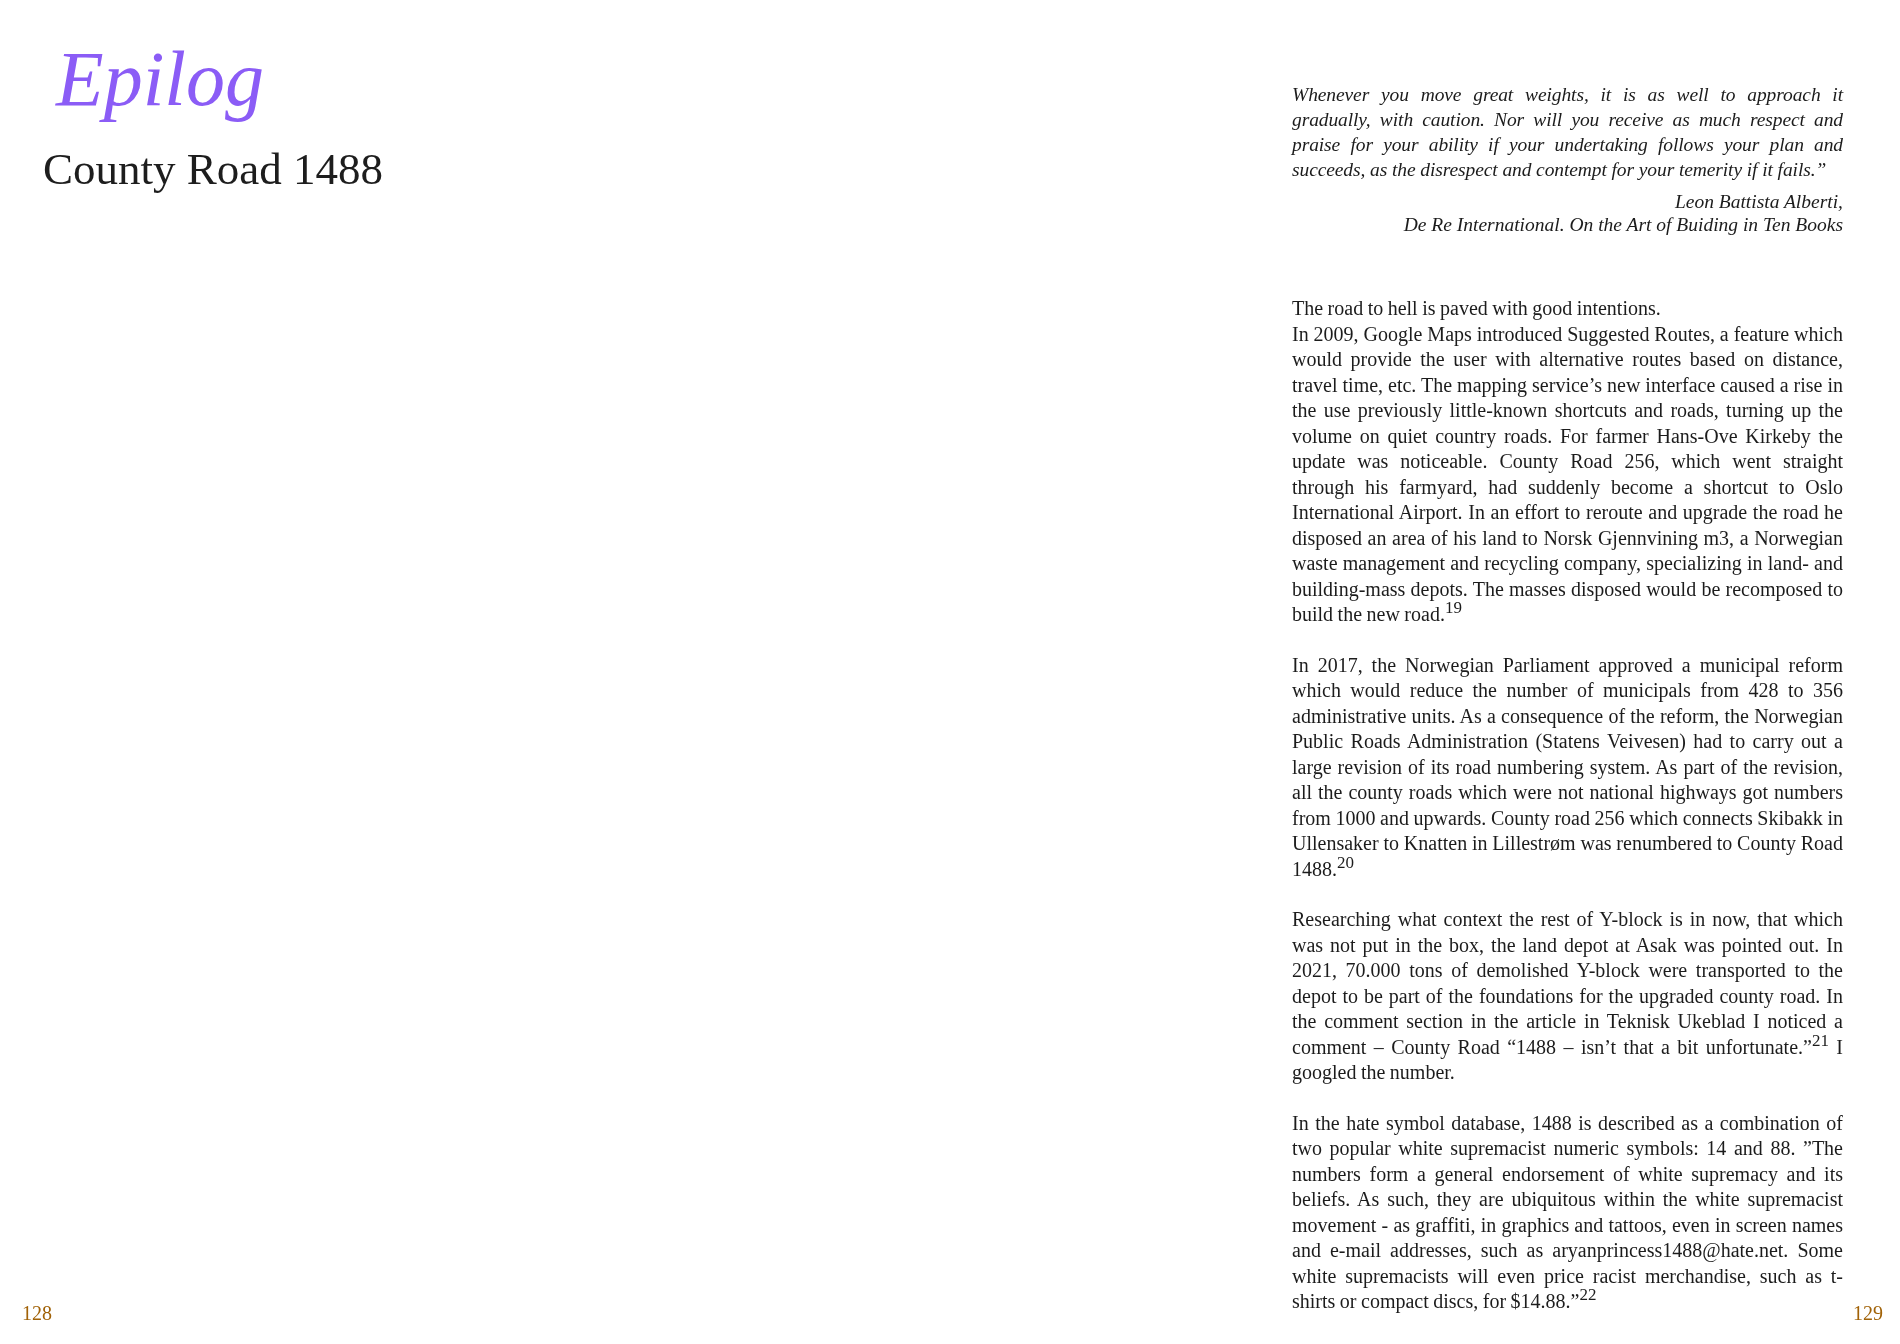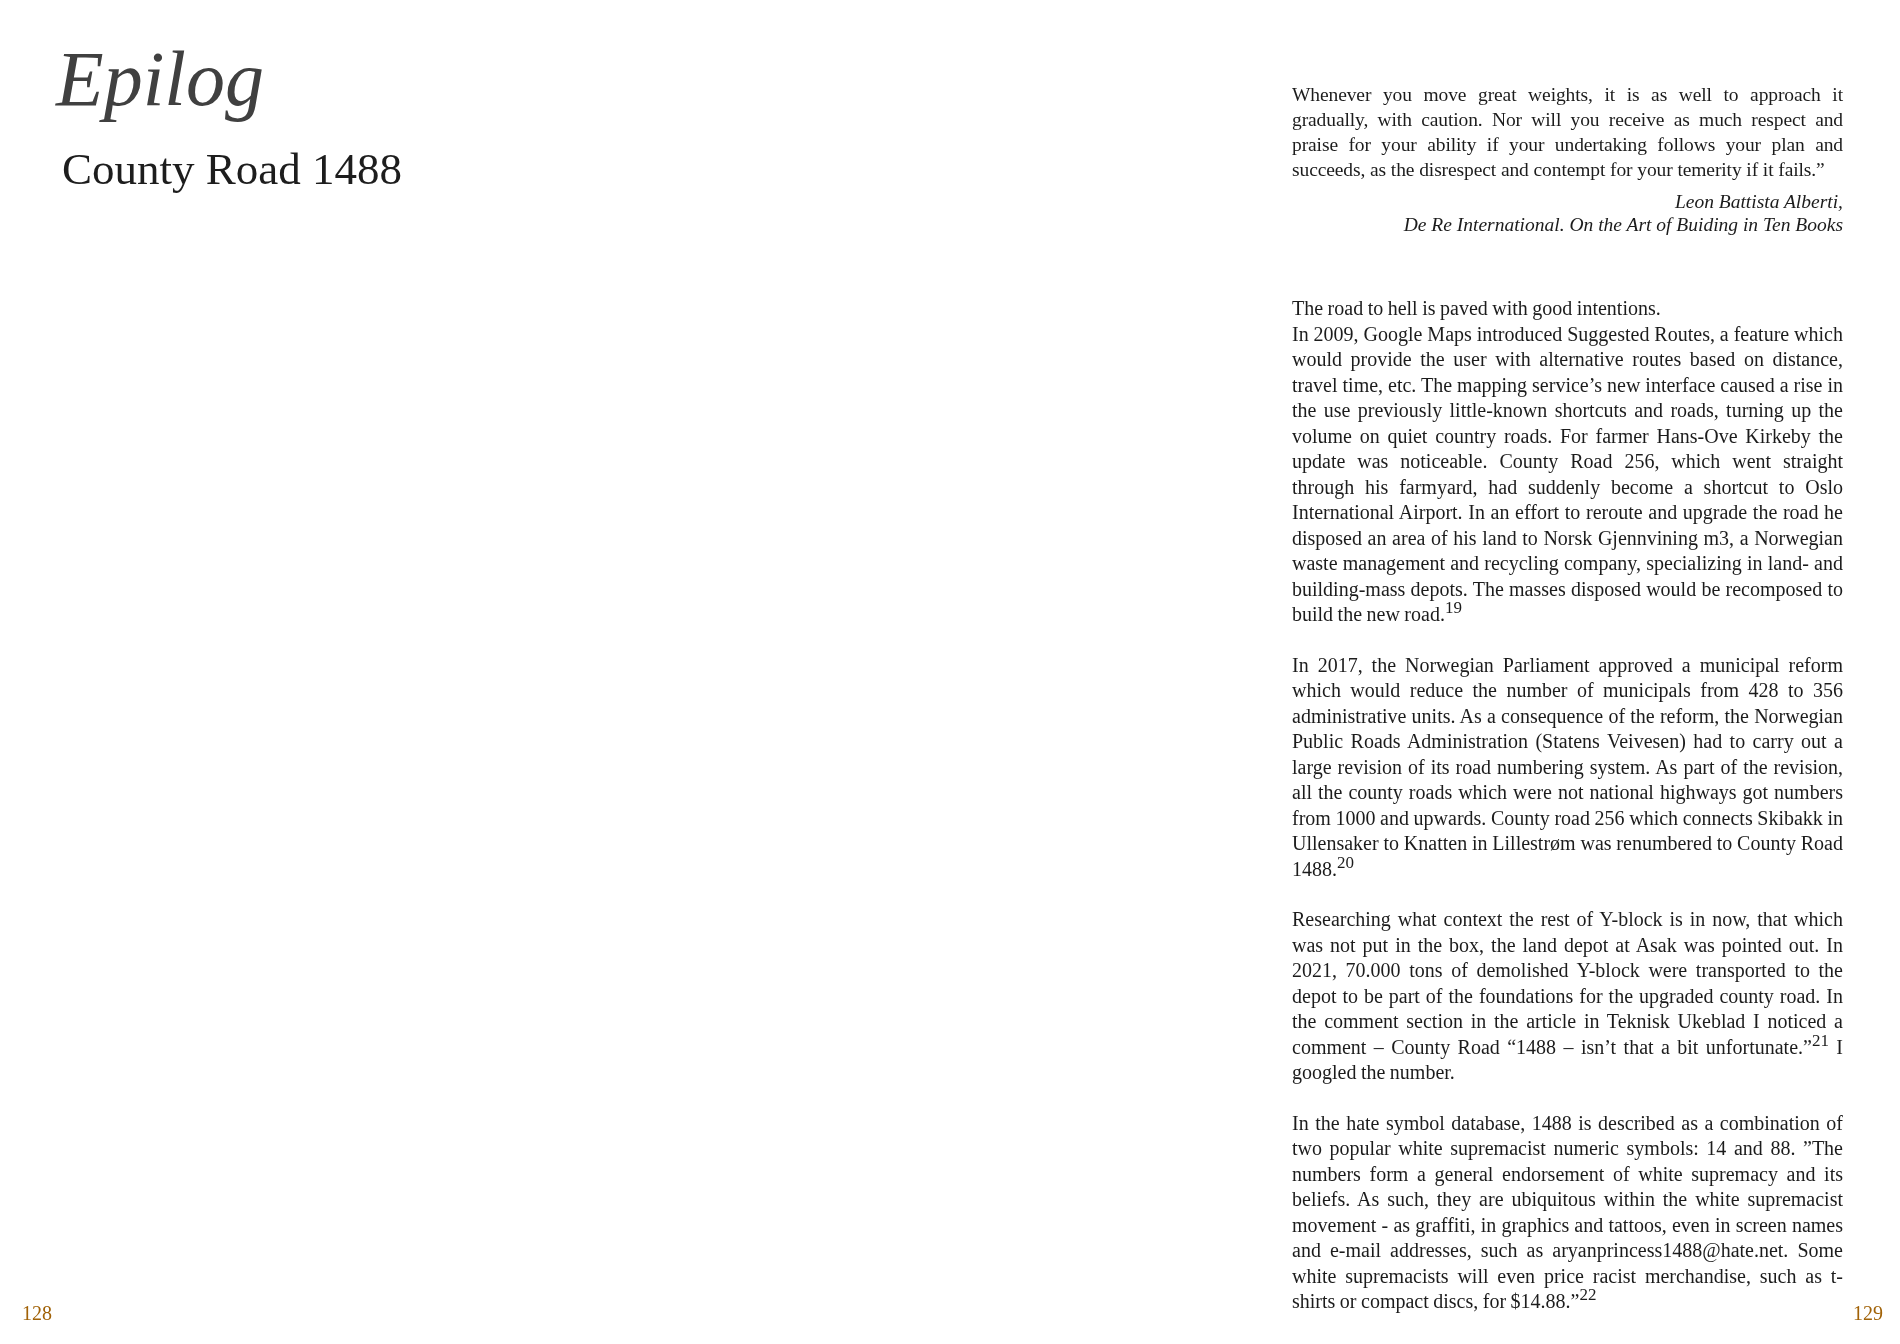--- a/index.html
+++ b/index.html
@@ -23,7 +23,7 @@
     font-weight: 400;
     font-size: 78px;
     line-height: 1;
-    color: #404040;
+    color: #8b5cf6;
   }
   .chapter-subtitle {
     position: absolute;

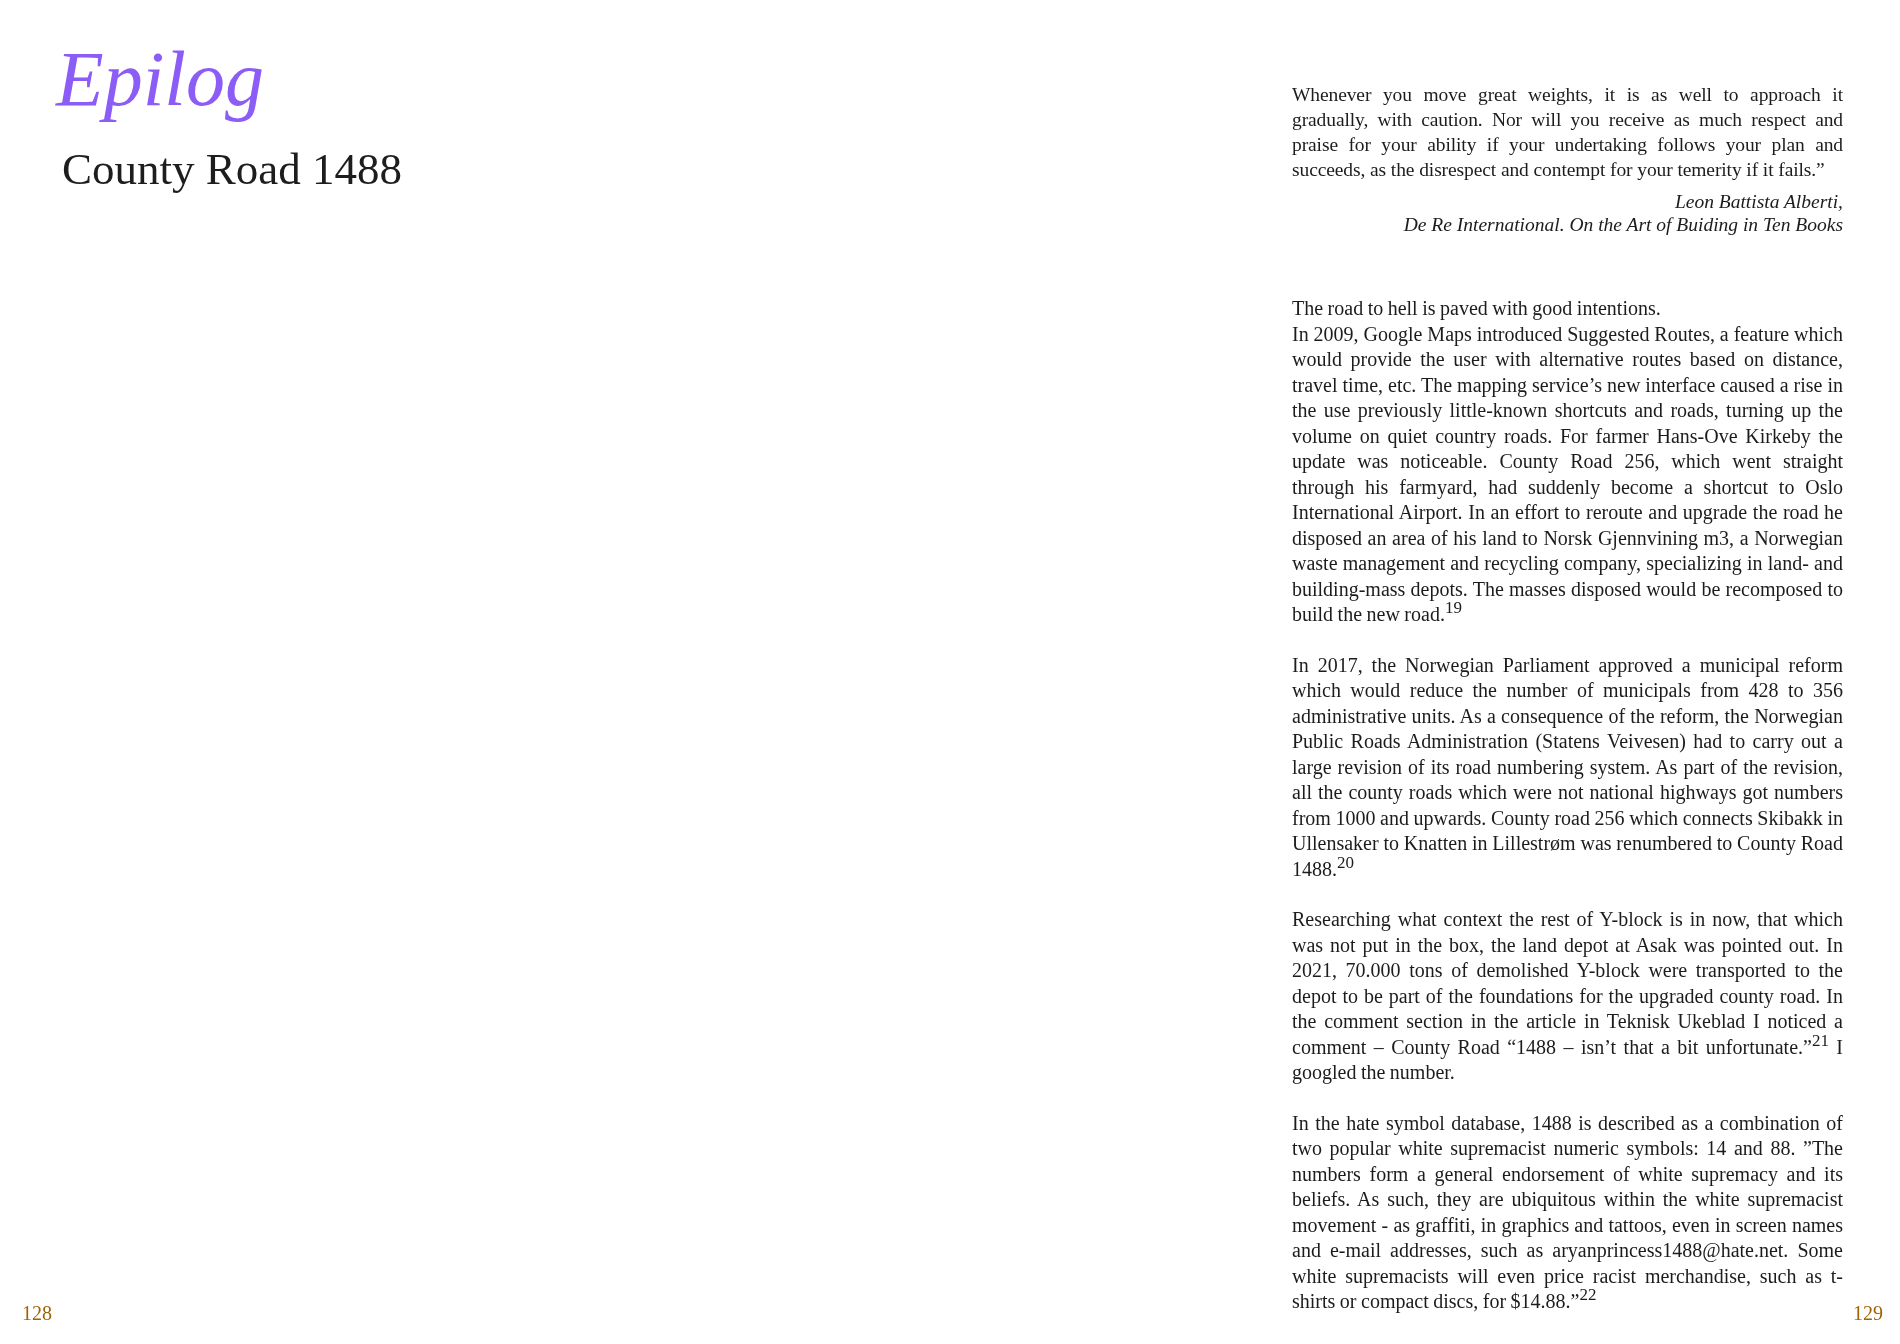--- a/index.html
+++ b/index.html
@@ -45,6 +45,7 @@
   }
   .epigraph {
     margin: 0;
+    font-style: italic;
     font-size: 19.5px;
     line-height: 25px;
     text-align: justify;

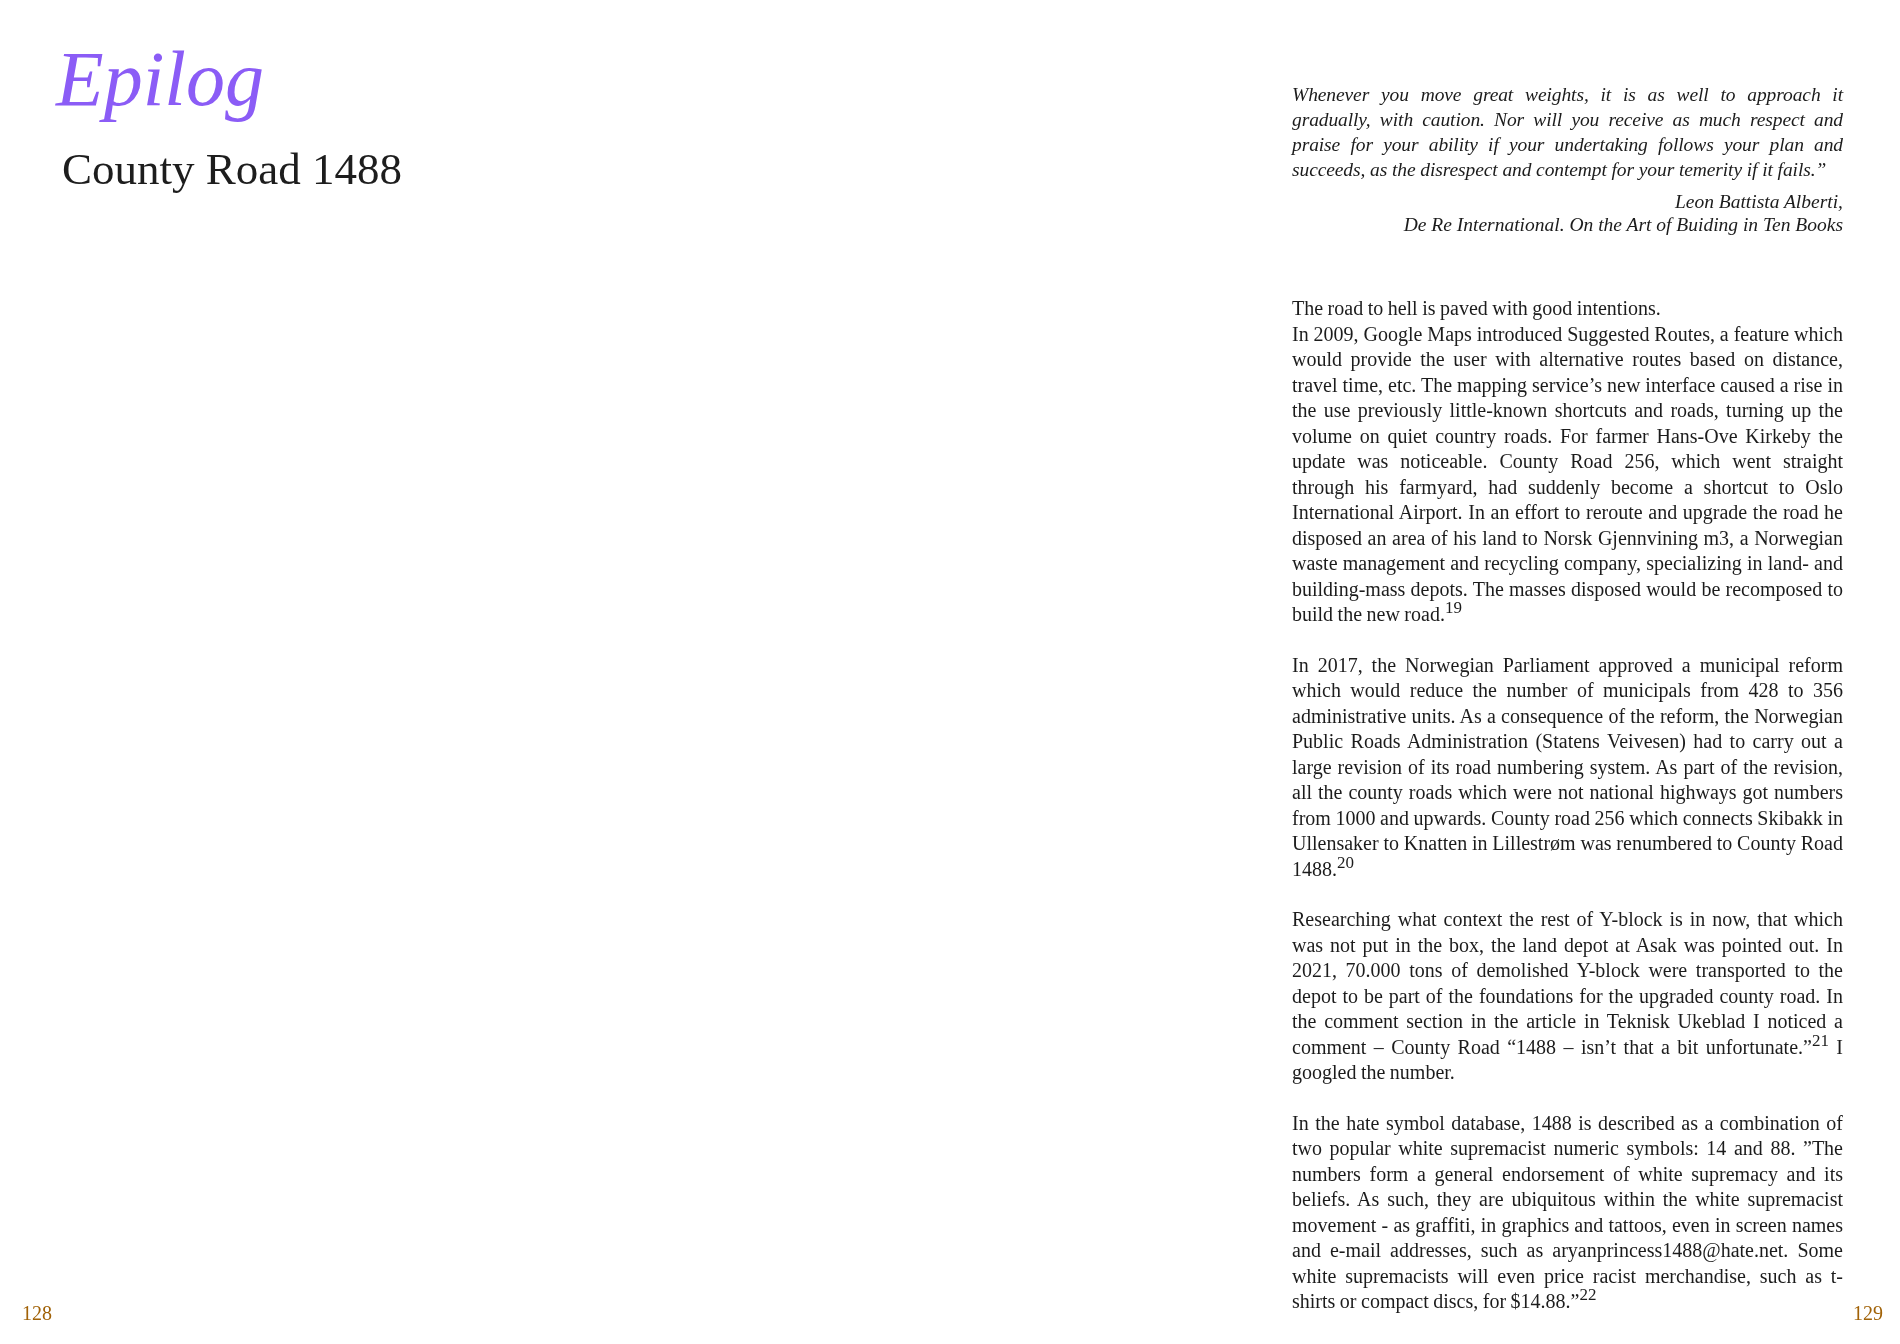--- a/index.html
+++ b/index.html
@@ -27,7 +27,7 @@
   }
   .chapter-subtitle {
     position: absolute;
-    left: 62px;
+    left: 43px;
     top: 147px;
     margin: 0;
     font-weight: 400;

